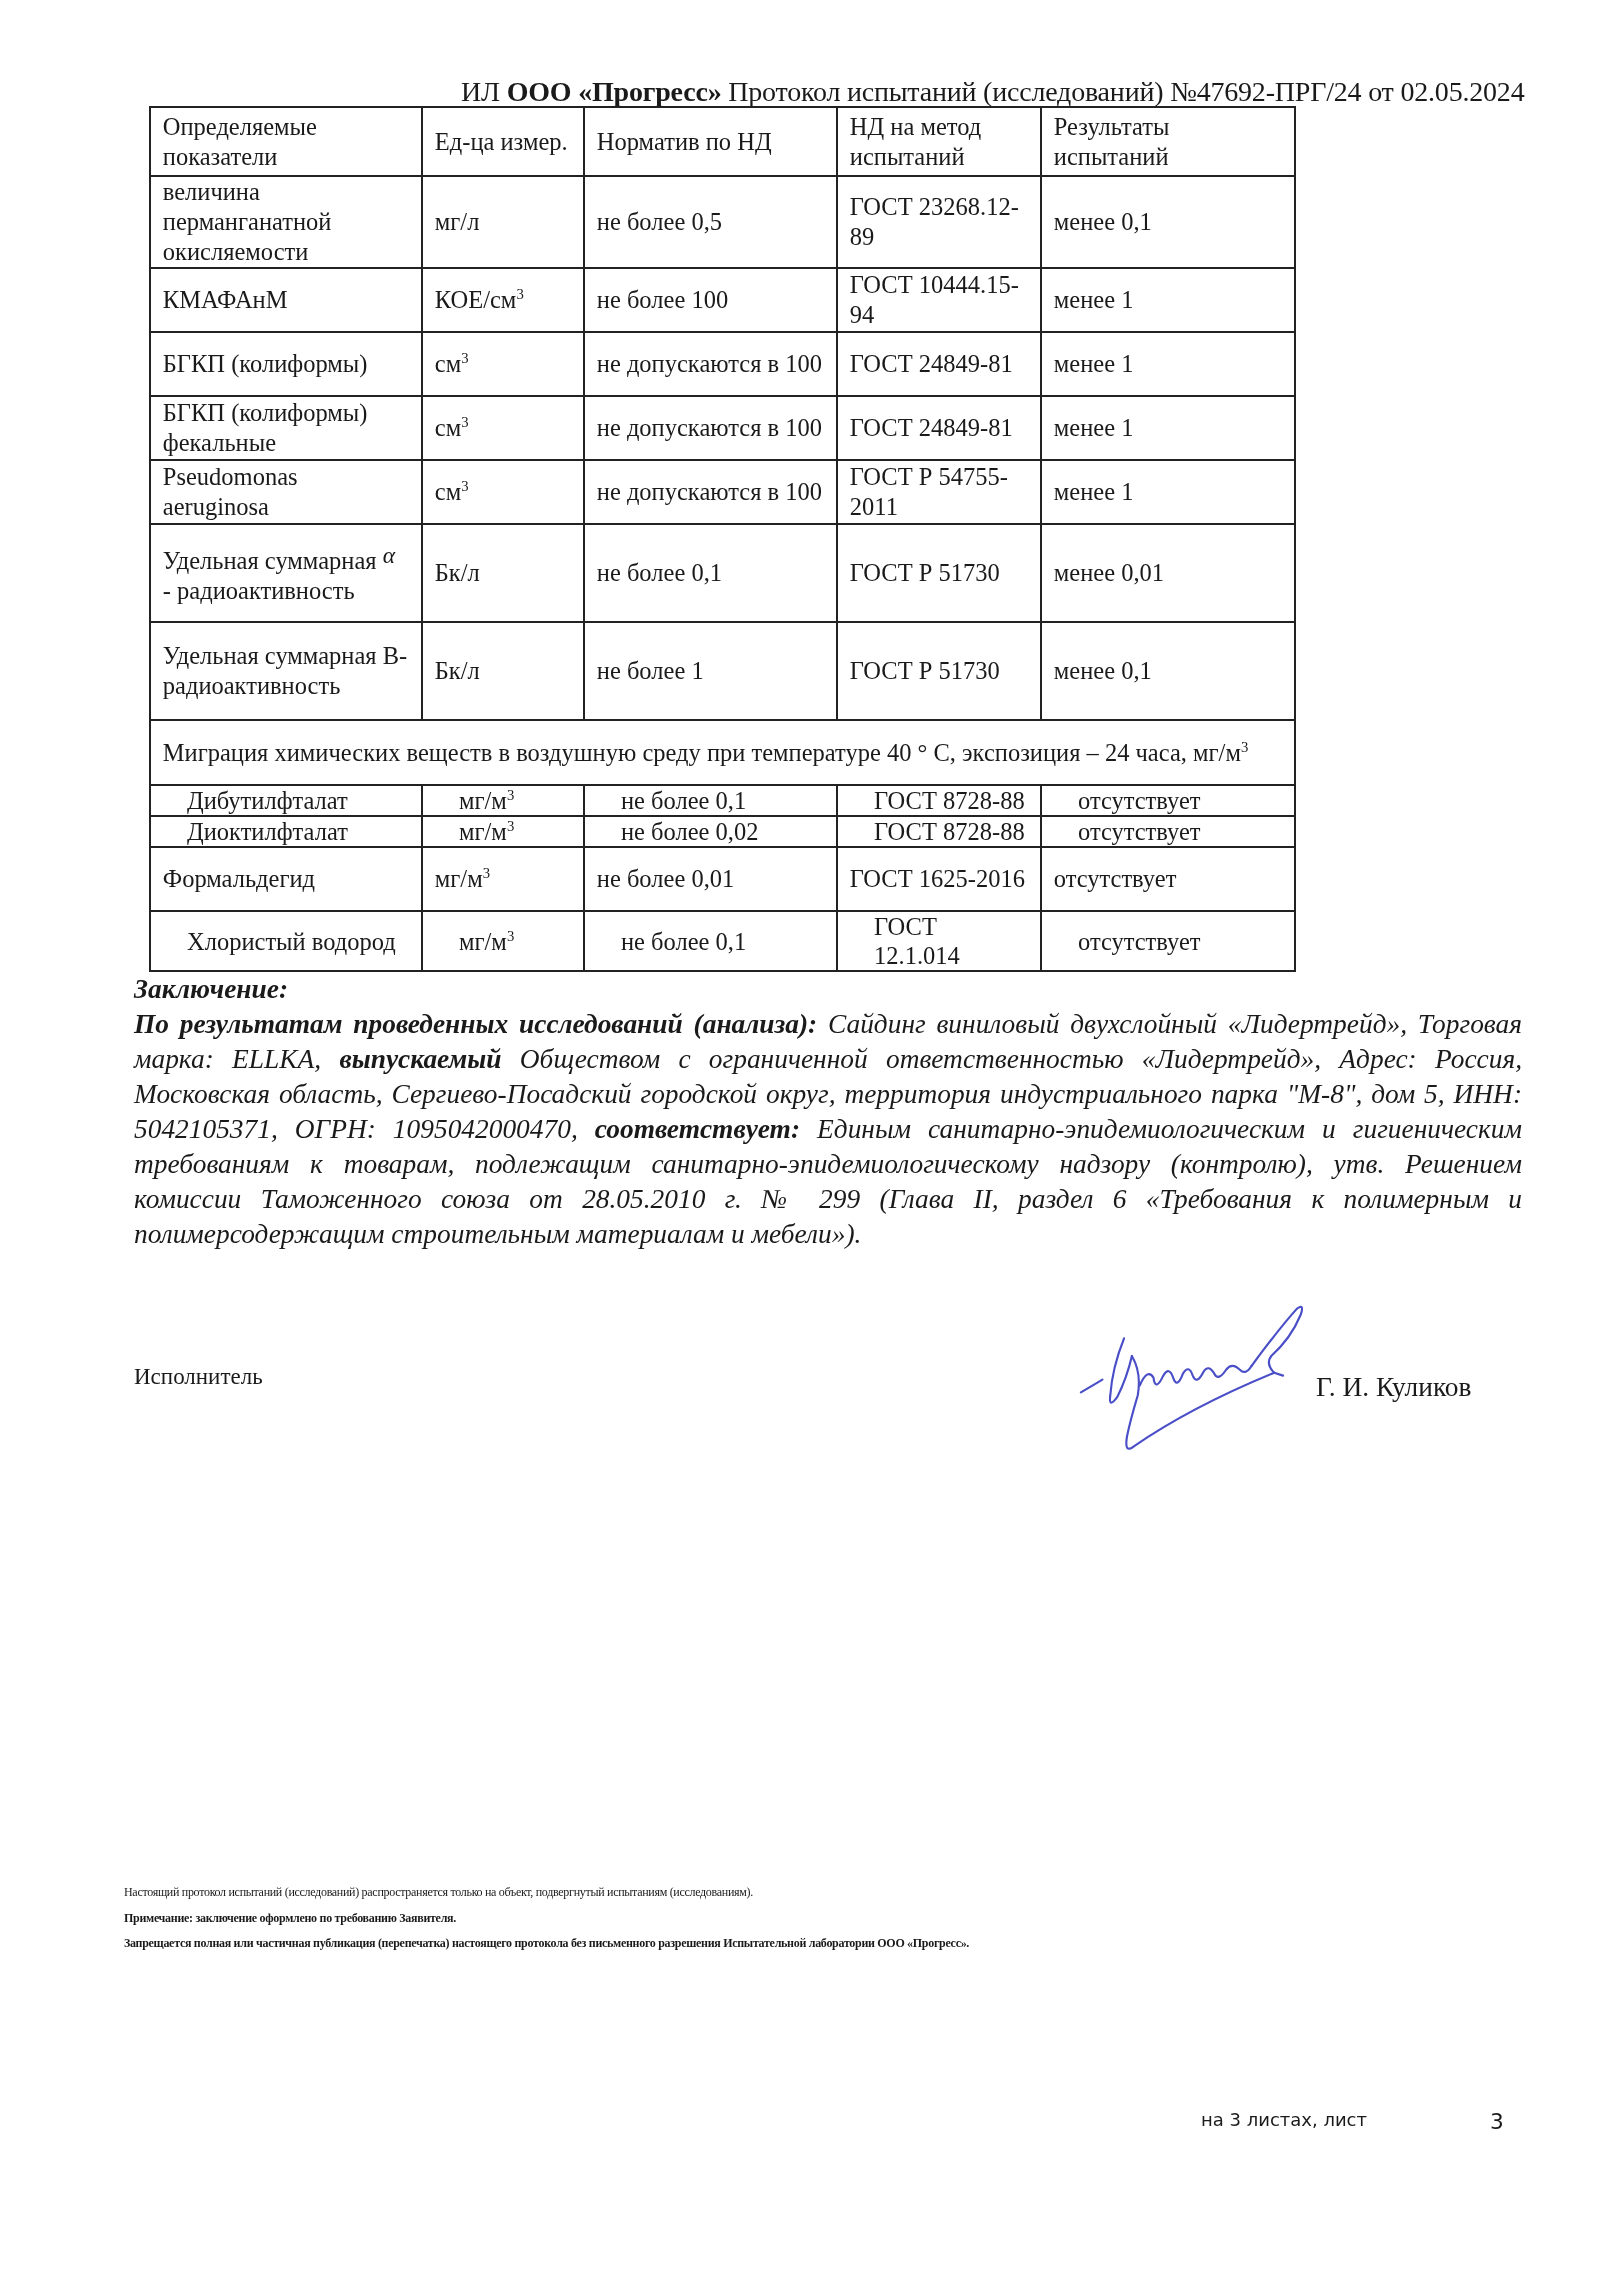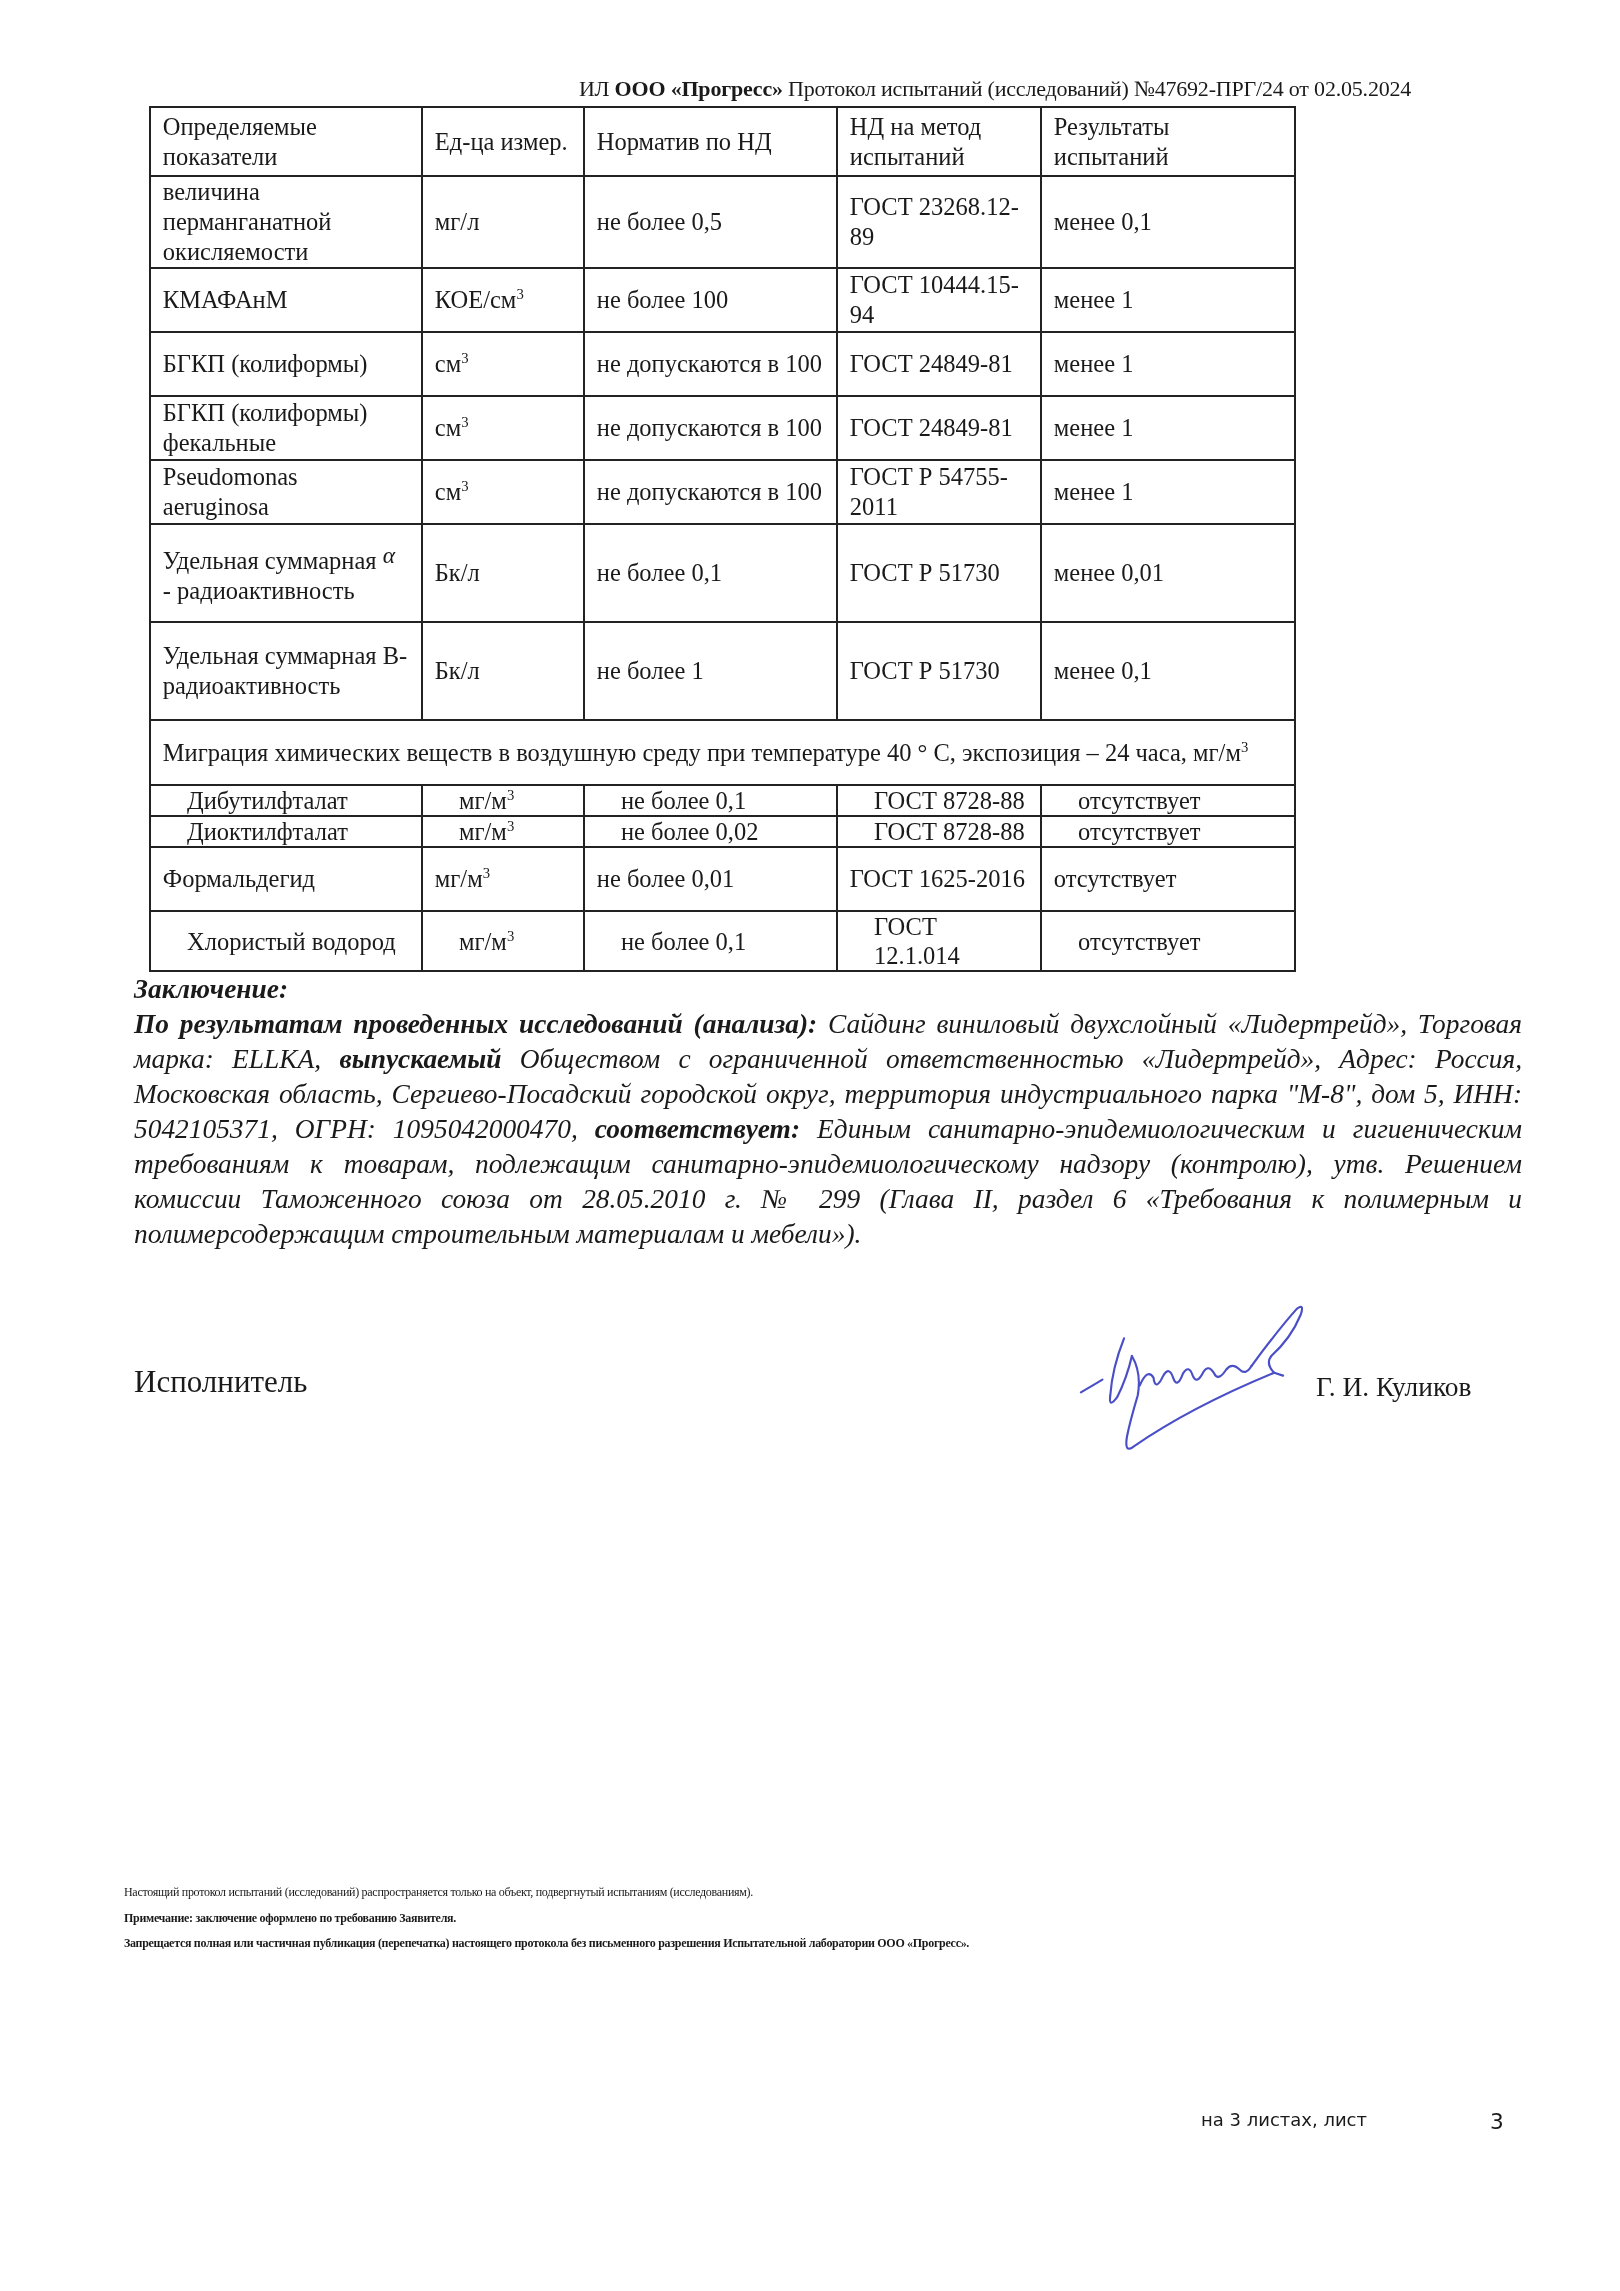--- a/index.html
+++ b/index.html
@@ -5,8 +5,8 @@
   html, body { margin: 0; padding: 0; background: #ffffff; }
   body { width: 1620px; height: 2292px; position: relative; overflow: hidden;
          font-family: "Liberation Serif", "DejaVu Serif", serif; color: #1a1a1a; }
-  .header-line { position: absolute; left: 461px; top: 76px; width: 1068px; text-align: center;
-                 font-size: 22px; letter-spacing: -0.2px; white-space: nowrap; }
+  .header-line { position: absolute; left: 461px; top: 76px; width: 1068px; text-align: left;
+                 font-size: 28px; letter-spacing: -0.2px; white-space: nowrap; }
   .header-line b { font-weight: bold; }
   table.results { position: absolute; left: 126px; top: 106px; border-collapse: collapse;
                   font-size: 24.5px; line-height: 30px; margin-left: 23px; }

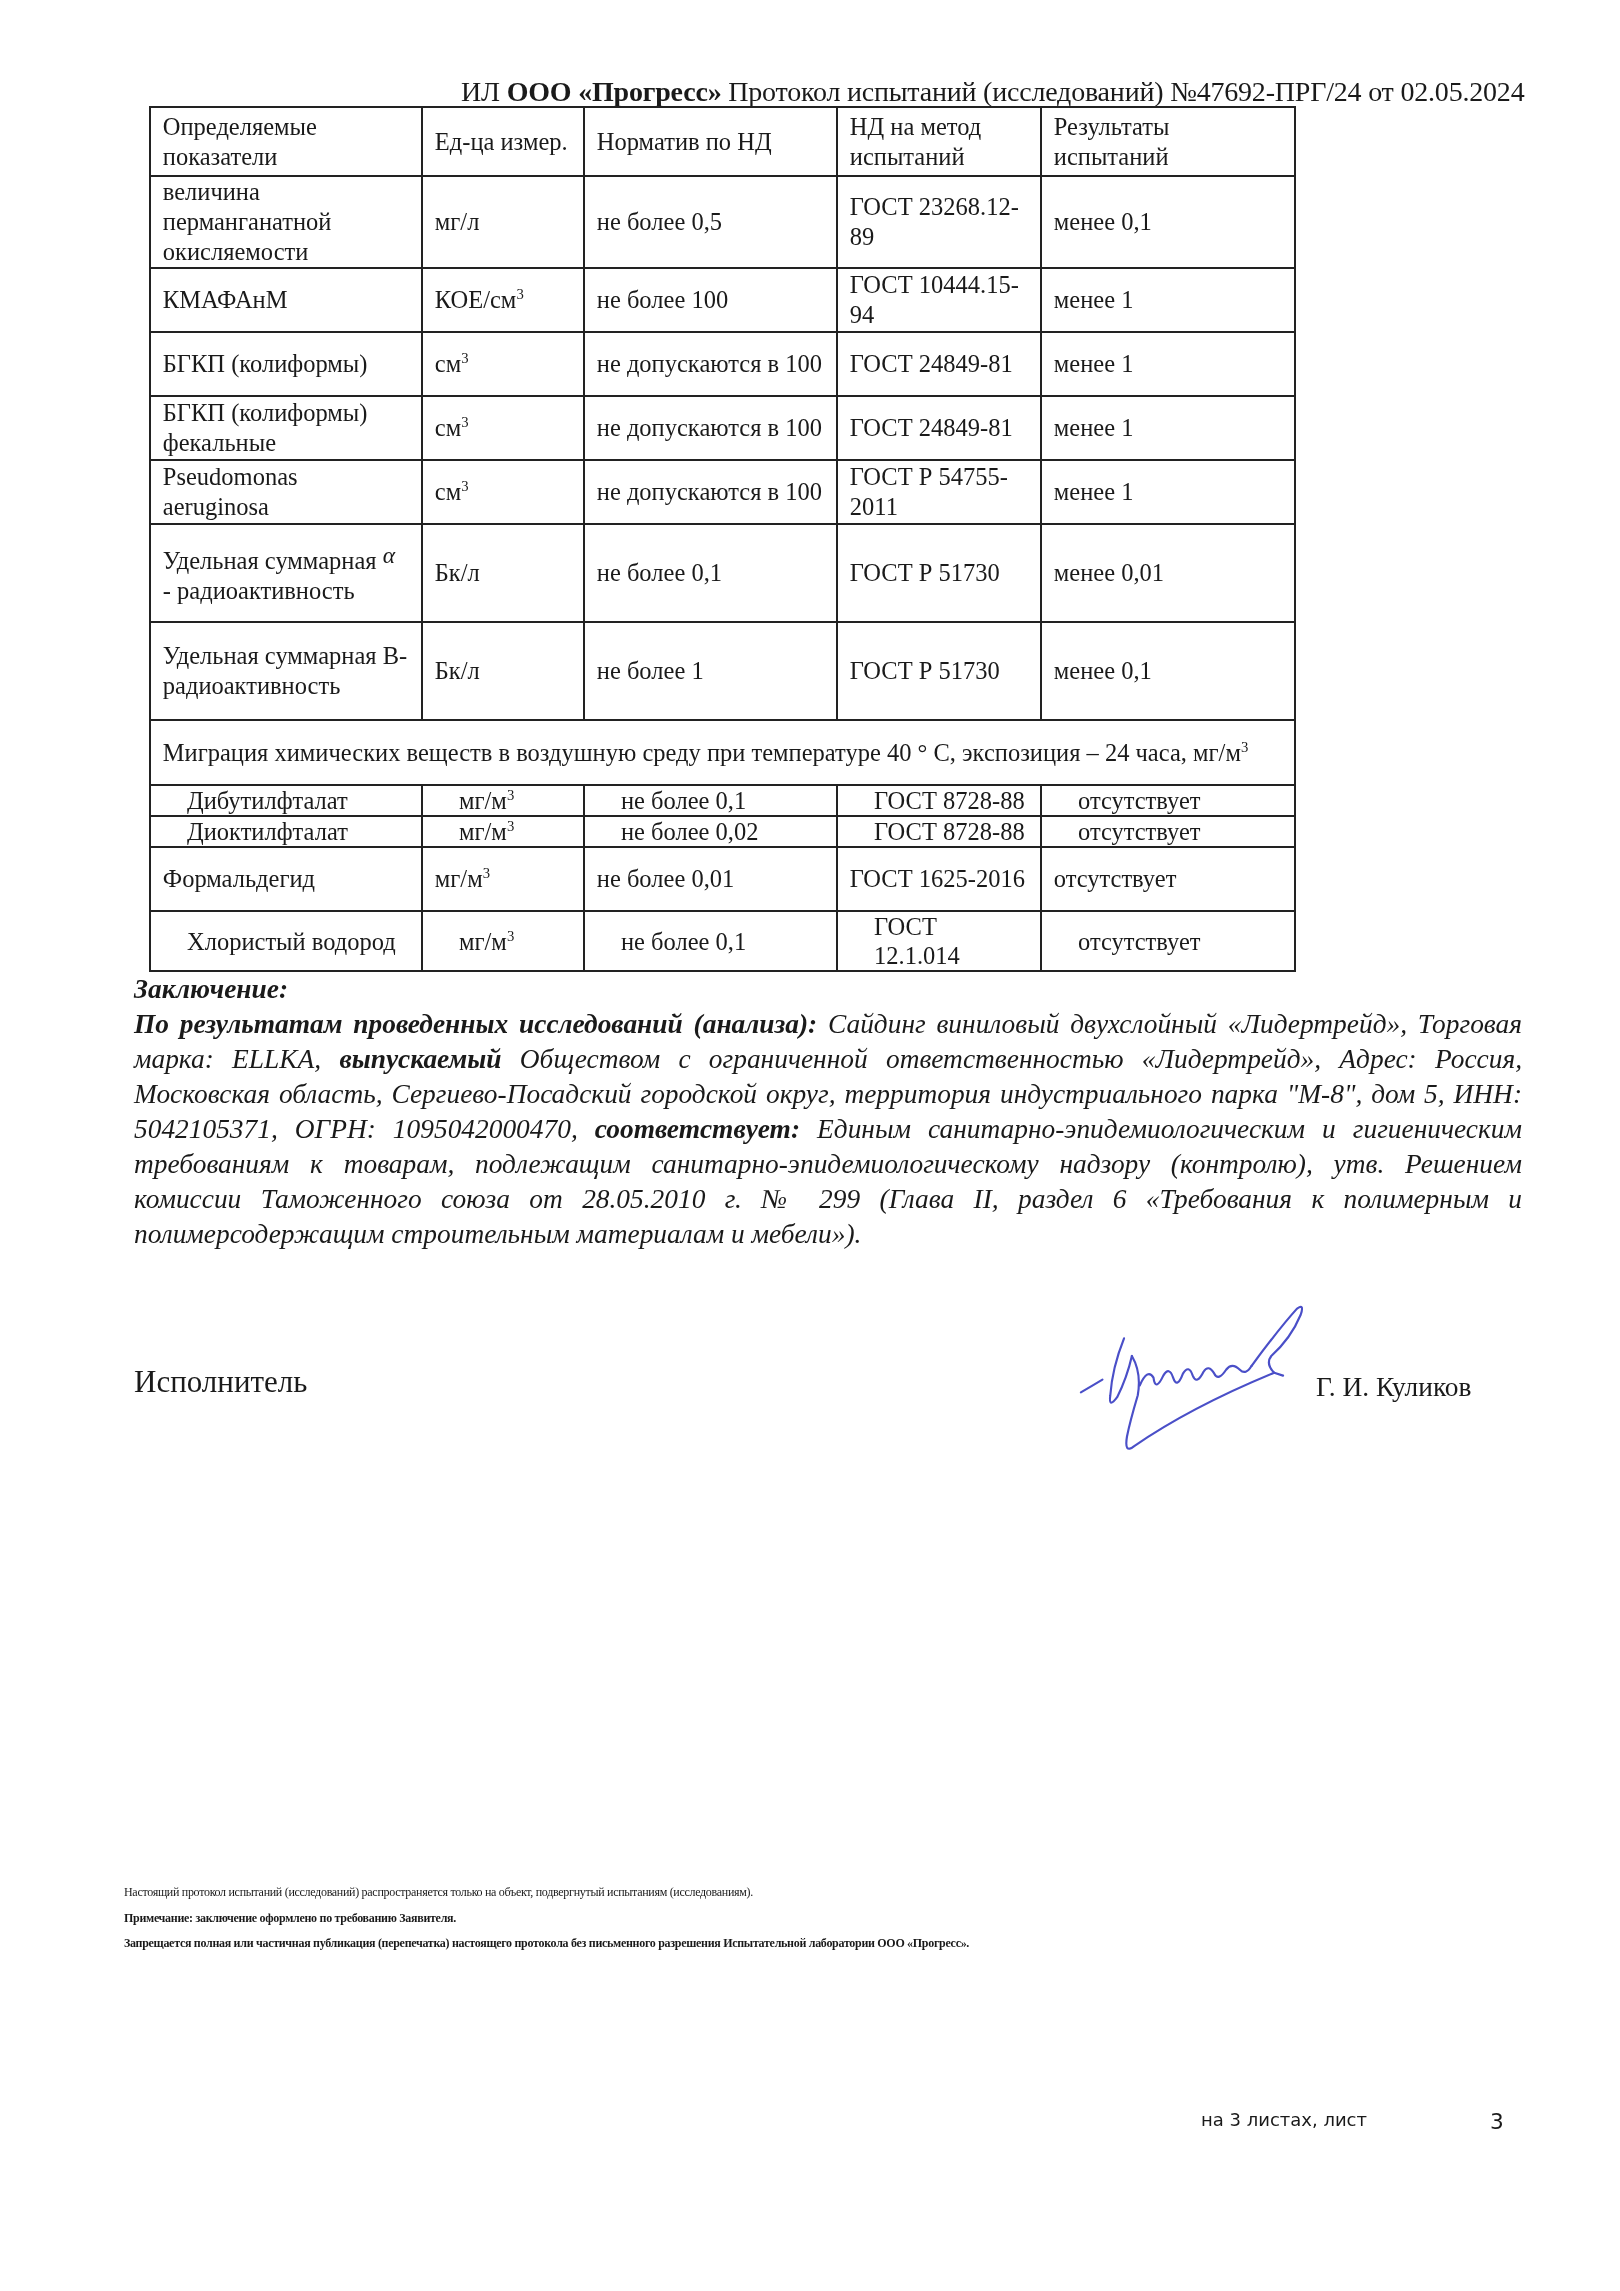--- a/index.html
+++ b/index.html
@@ -25,7 +25,7 @@
   .conclusion { position: absolute; left: 134px; top: 972px; width: 1388px; font-size: 27.4px; line-height: 35px; font-style: italic; }
   .conclusion .title { font-weight: bold; margin-bottom: 0; }
   .conclusion p { margin: 0; text-align: justify; }
-  .signer { position: absolute; left: 134px; top: 1364px; font-size: 31px; }
+  .signer { position: absolute; left: 134px; top: 1364px; font-size: 23px; }
   .signer-name { position: absolute; left: 1316px; top: 1372px; font-size: 27.4px; }
   .signature { position: absolute; left: 1073px; top: 1299px; width: 265px; height: 167px; }
   .footer-notes { position: absolute; left: 124px; top: 1880px; font-size: 12px; line-height: 25.5px; width: 1372px;

